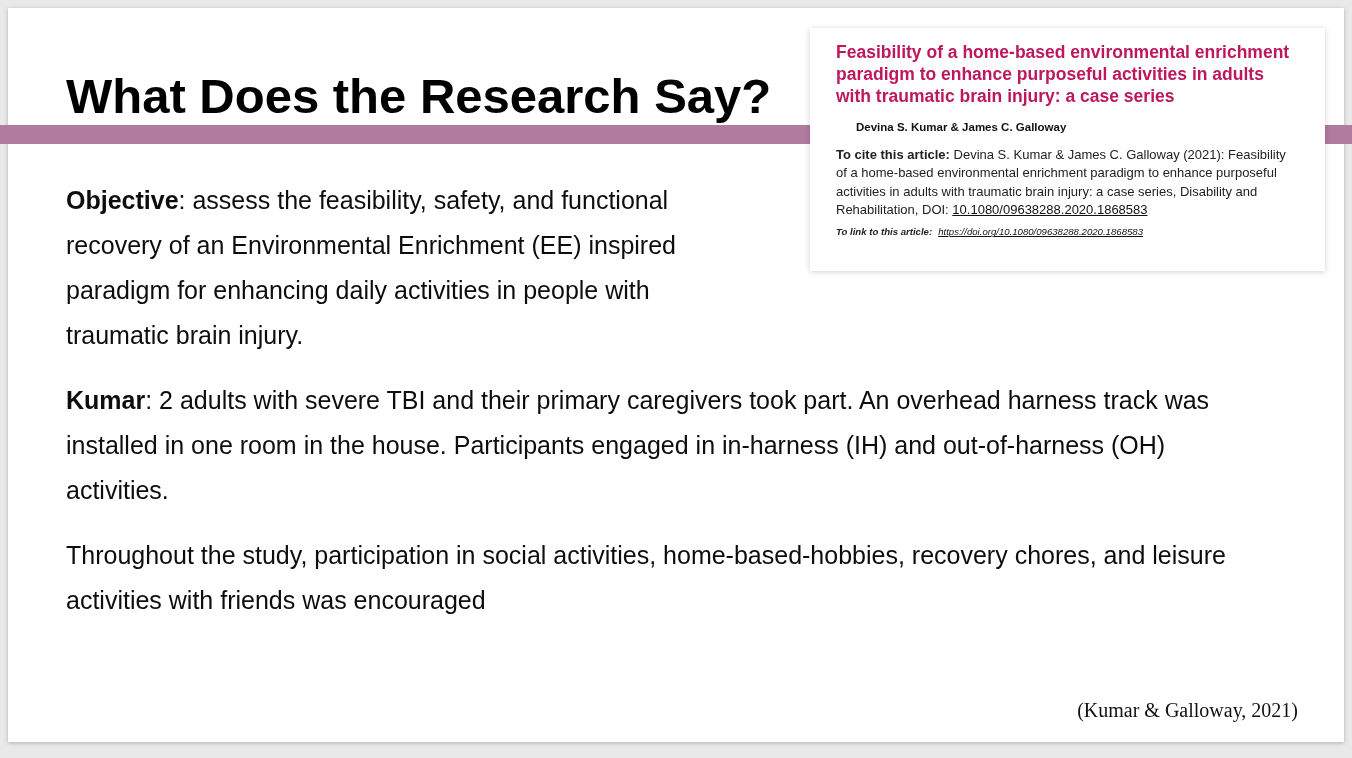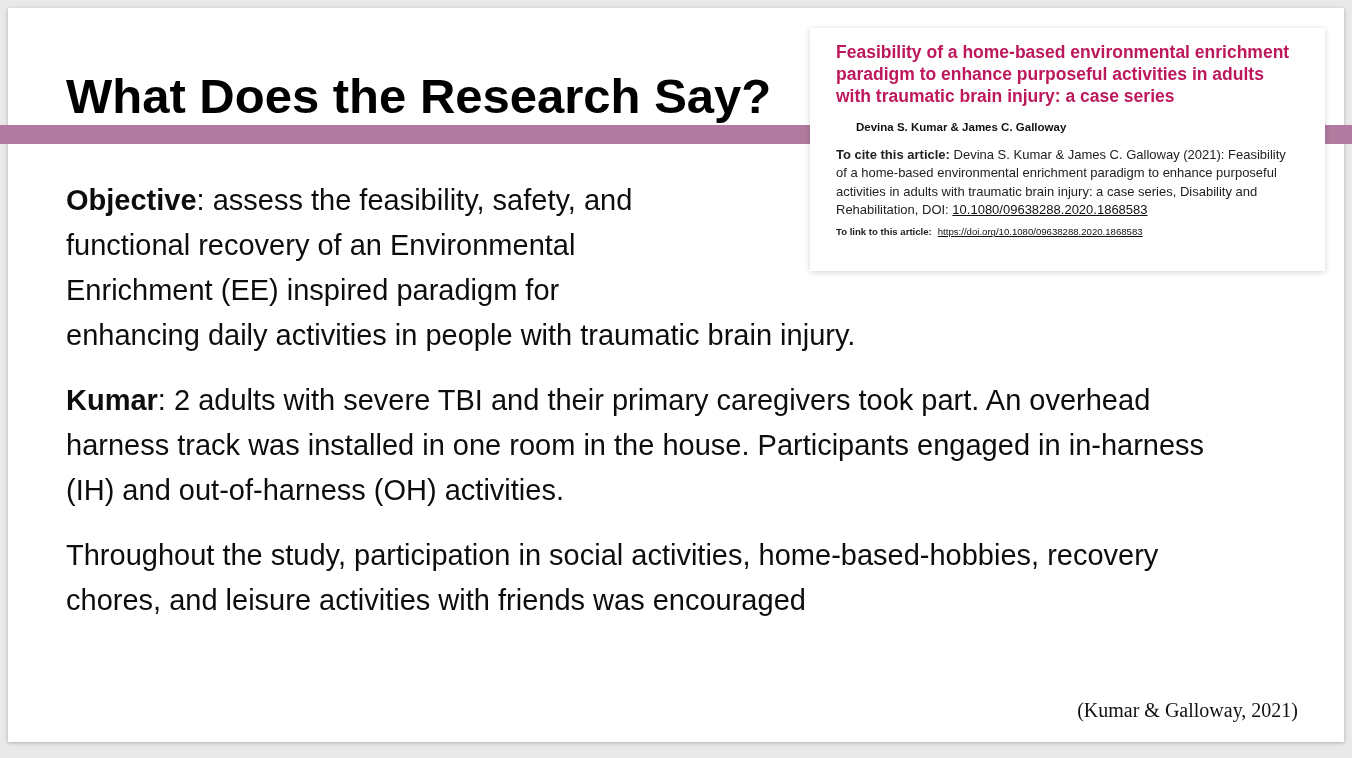--- a/index.html
+++ b/index.html
@@ -75,7 +75,7 @@
     position: absolute;
     left: 58px; top: 170px;
     width: 1190px;
-    font-size: 29px;
+    font-size: 25px;
     line-height: 45px;
     color: #0d0d0d;
   }

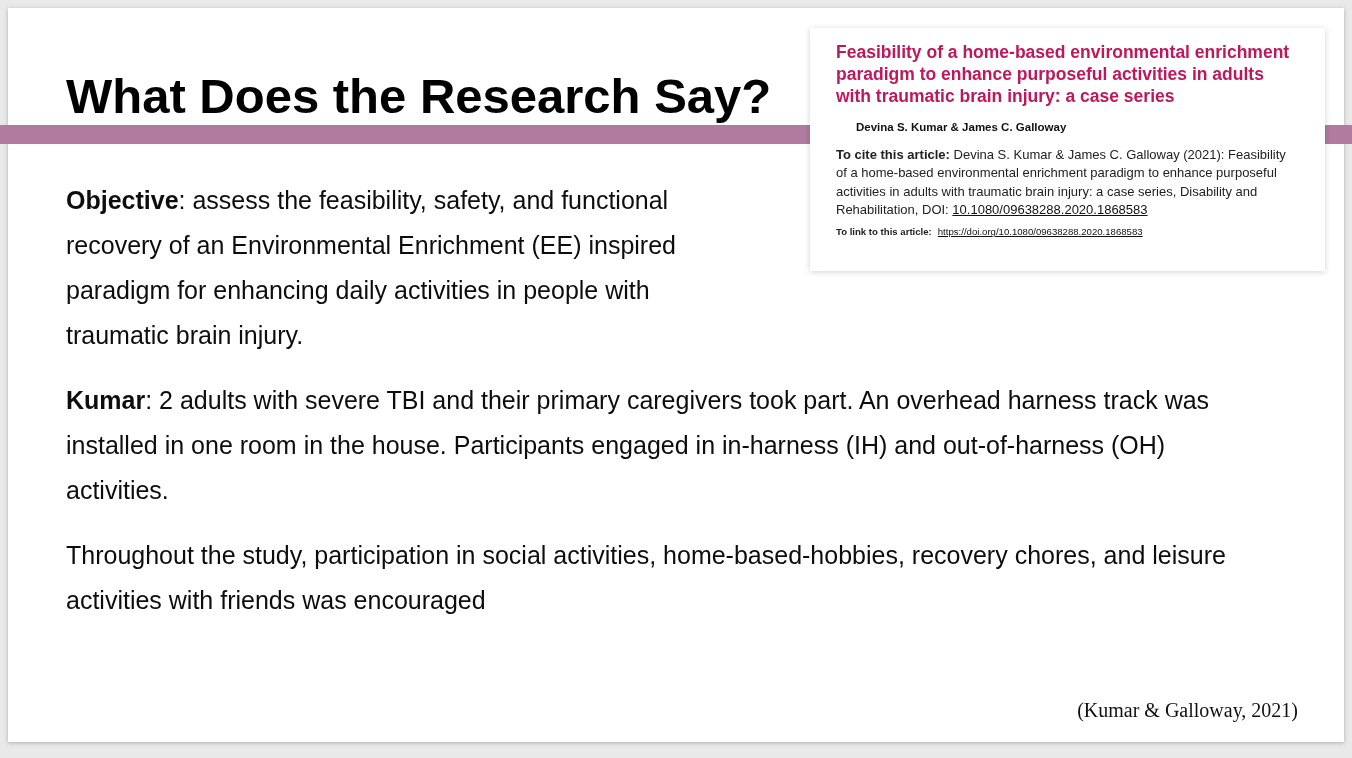--- a/index.html
+++ b/index.html
@@ -64,6 +64,7 @@
     margin-top: 7px;
     font-size: 9.6px;
     color: #222;
+    font-style: italic;
   }
   a.link {
     color: #111;

